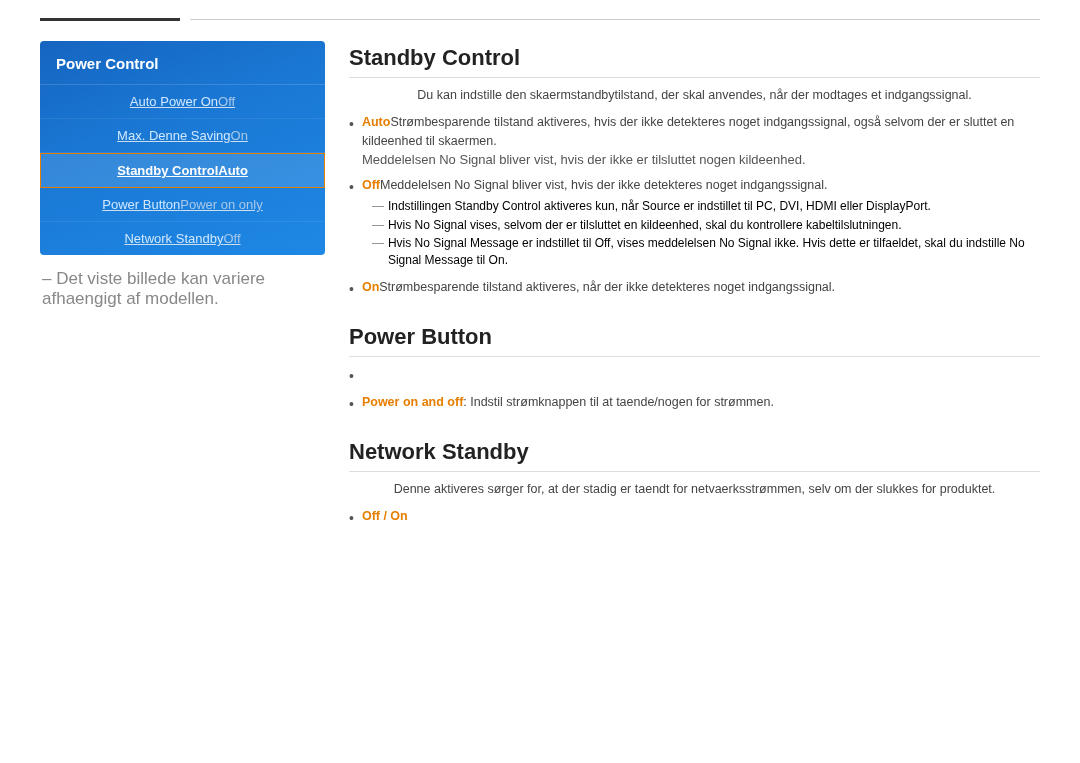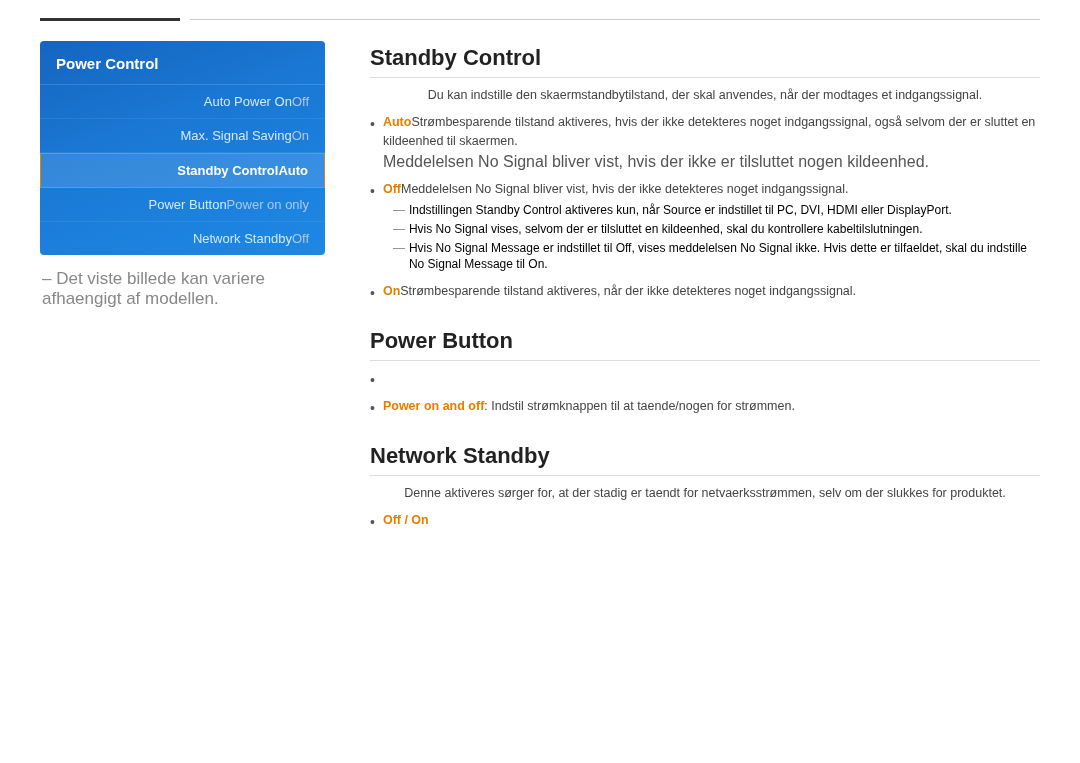--- a/index.html
+++ b/index.html
@@ -34,7 +34,7 @@
     .main-content {
       display: flex;
       padding: 10px 40px 10px 40px;
-      gap: 40px;
+      gap: 19px;
     }
 
     

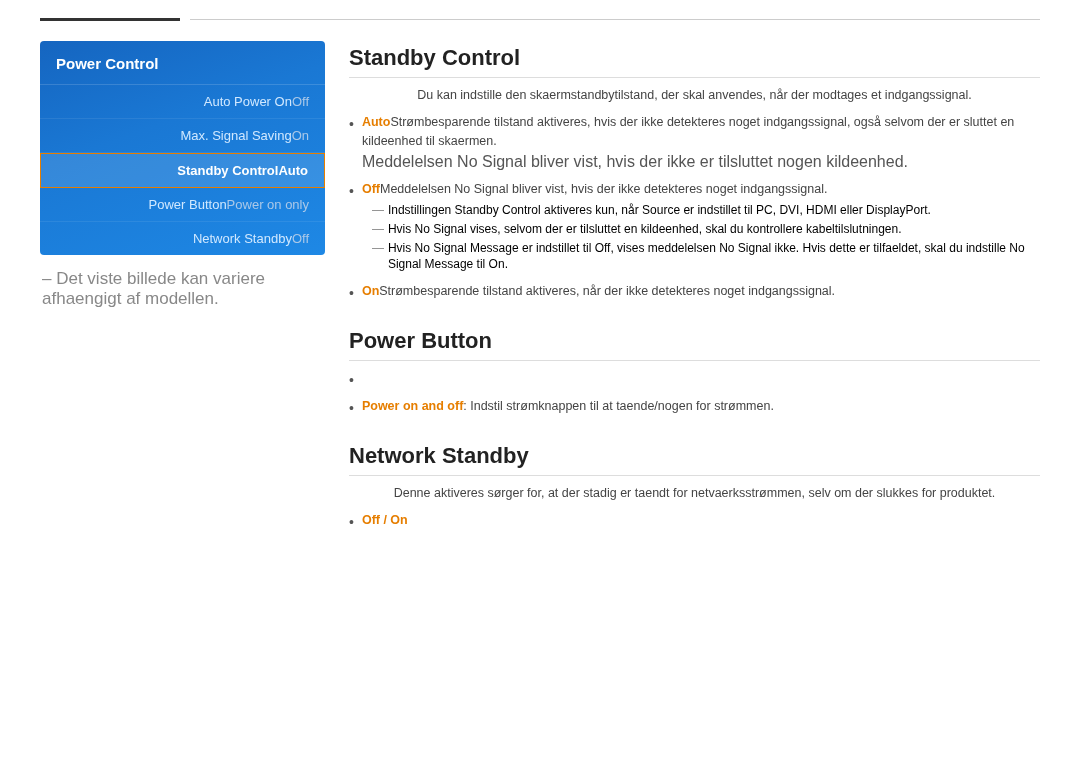--- a/index.html
+++ b/index.html
@@ -60,13 +60,14 @@
 
     .menu-item {
       display: flex;
-      justify-content: flex-end;
+      justify-content: center;
       align-items: center;
       padding: 9px 16px;
       color: #cde;
       font-size: 13px;
       cursor: pointer;
       border-bottom: 1px solid rgba(255,255,255,0.08);
+      text-decoration: underline;
     }
 
     .menu-item:last-child {

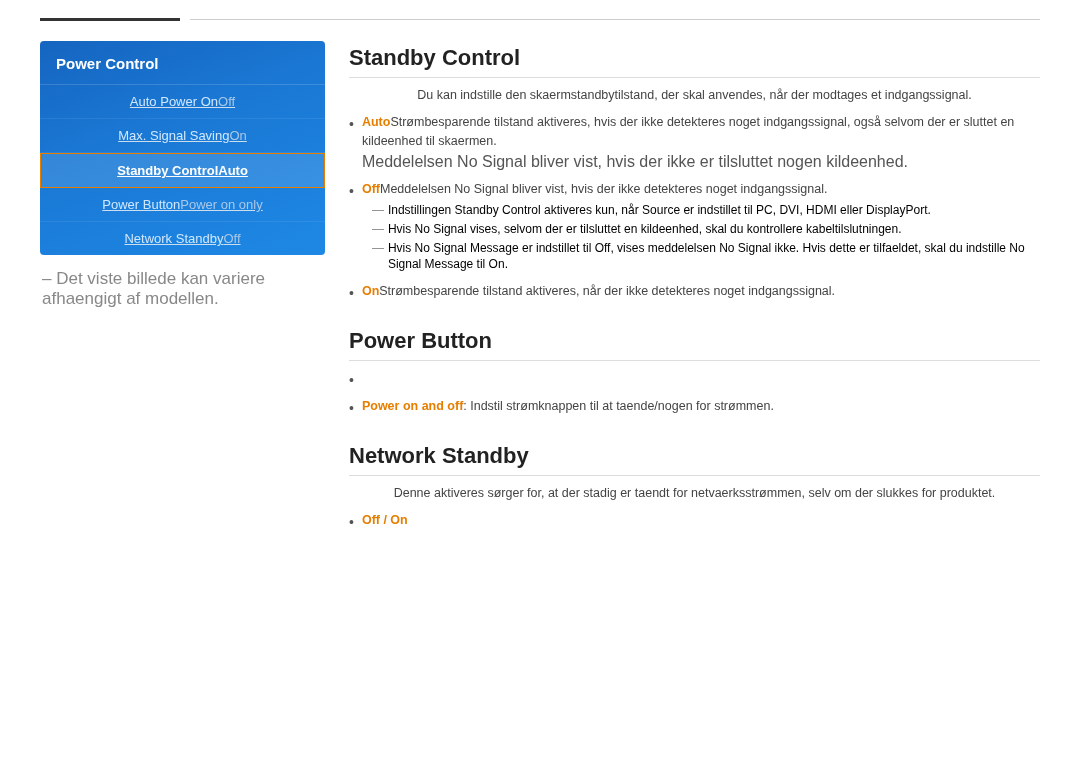--- a/index.html
+++ b/index.html
@@ -201,7 +201,7 @@
                    <span class="item-value">Off</span>
           </div>
           <div class="menu-item">
-            <span class="item-label">Max. Signal Saving</span>
+            <span class="item-label">Max. Denne Saving</span>
                    <span class="item-value">On</span>
           </div>
           <div class="menu-item active">

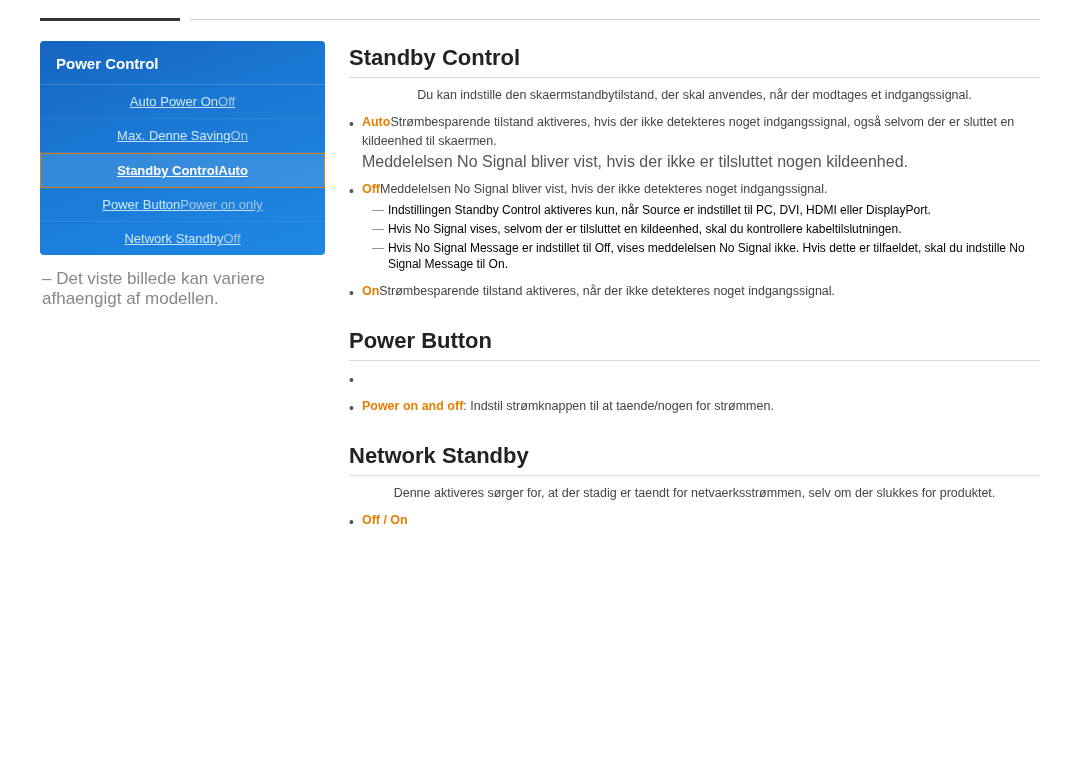--- a/index.html
+++ b/index.html
@@ -229,7 +229,7 @@
           <ul class="bullet-list">
             <li>
       <span class="bullet-dot">•</span>
-      <div class="bullet-content"><span class="highlight-orange">Auto</span><span>Strømbesparende tilstand aktiveres, hvis der ikke detekteres noget indgangssignal, også selvom der er sluttet en kildeenhed til skaermen.</span><br><span style="color:#555;font-size:16px;">Meddelelsen No Signal bliver vist, hvis der ikke er tilsluttet nogen kildeenhed.</span></div>
+      <div class="bullet-content"><span class="highlight-orange">Auto</span><span>Strømbesparende tilstand aktiveres, hvis der ikke detekteres noget indgangssignal, også selvom der er sluttet en kildeenhed til skaermen.</span><br><span style="color:#555;font-size:13px;">Meddelelsen No Signal bliver vist, hvis der ikke er tilsluttet nogen kildeenhed.</span></div>
             </li>
             <li>
       <span class="bullet-dot">•</span>

